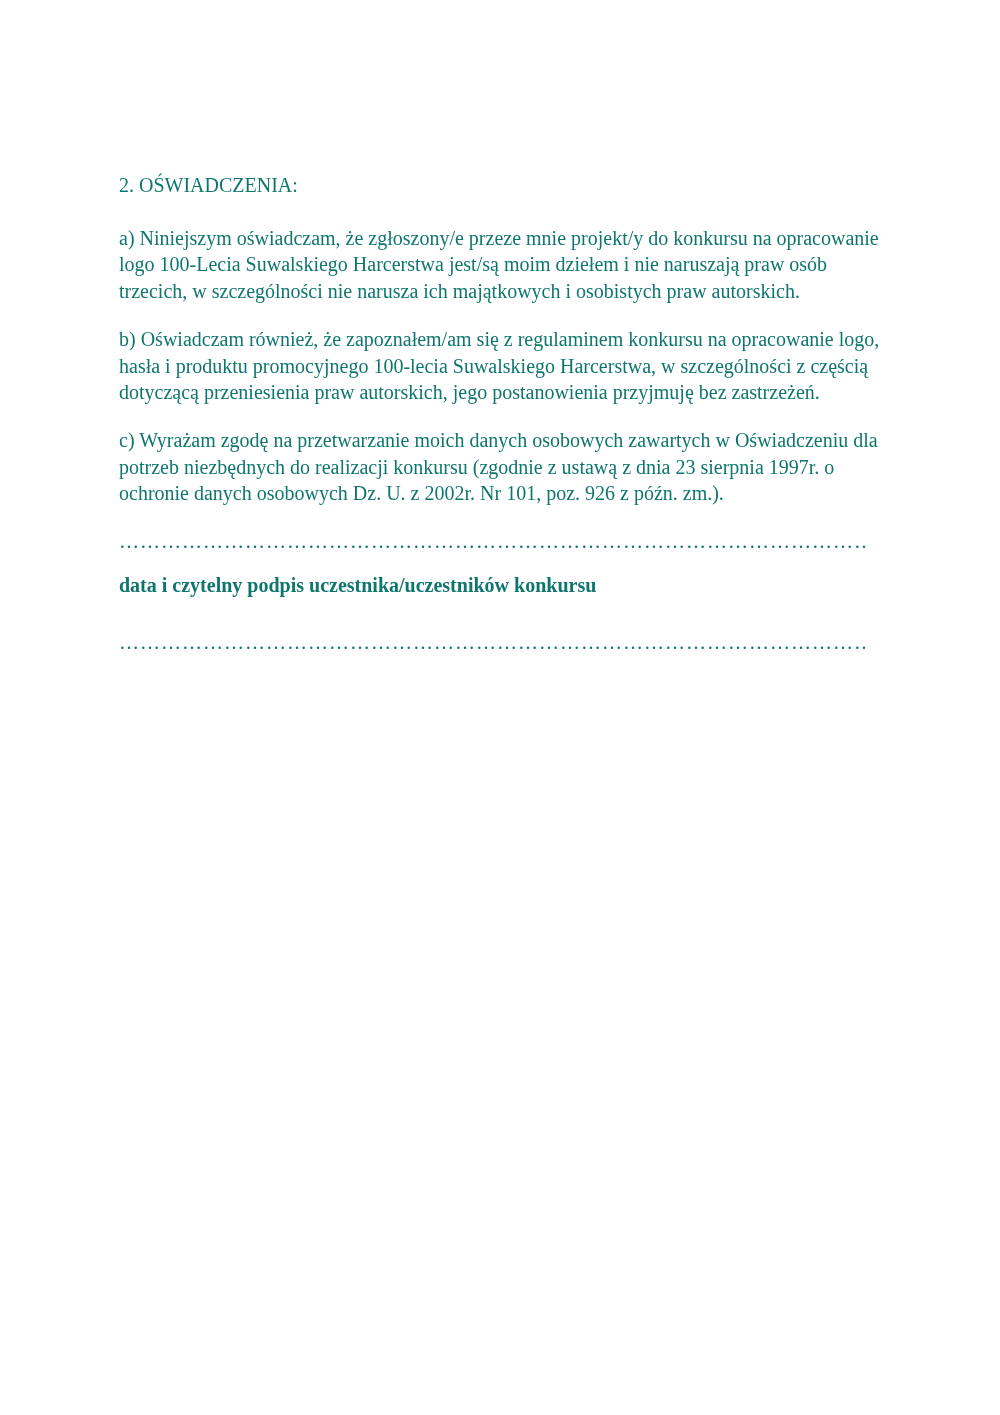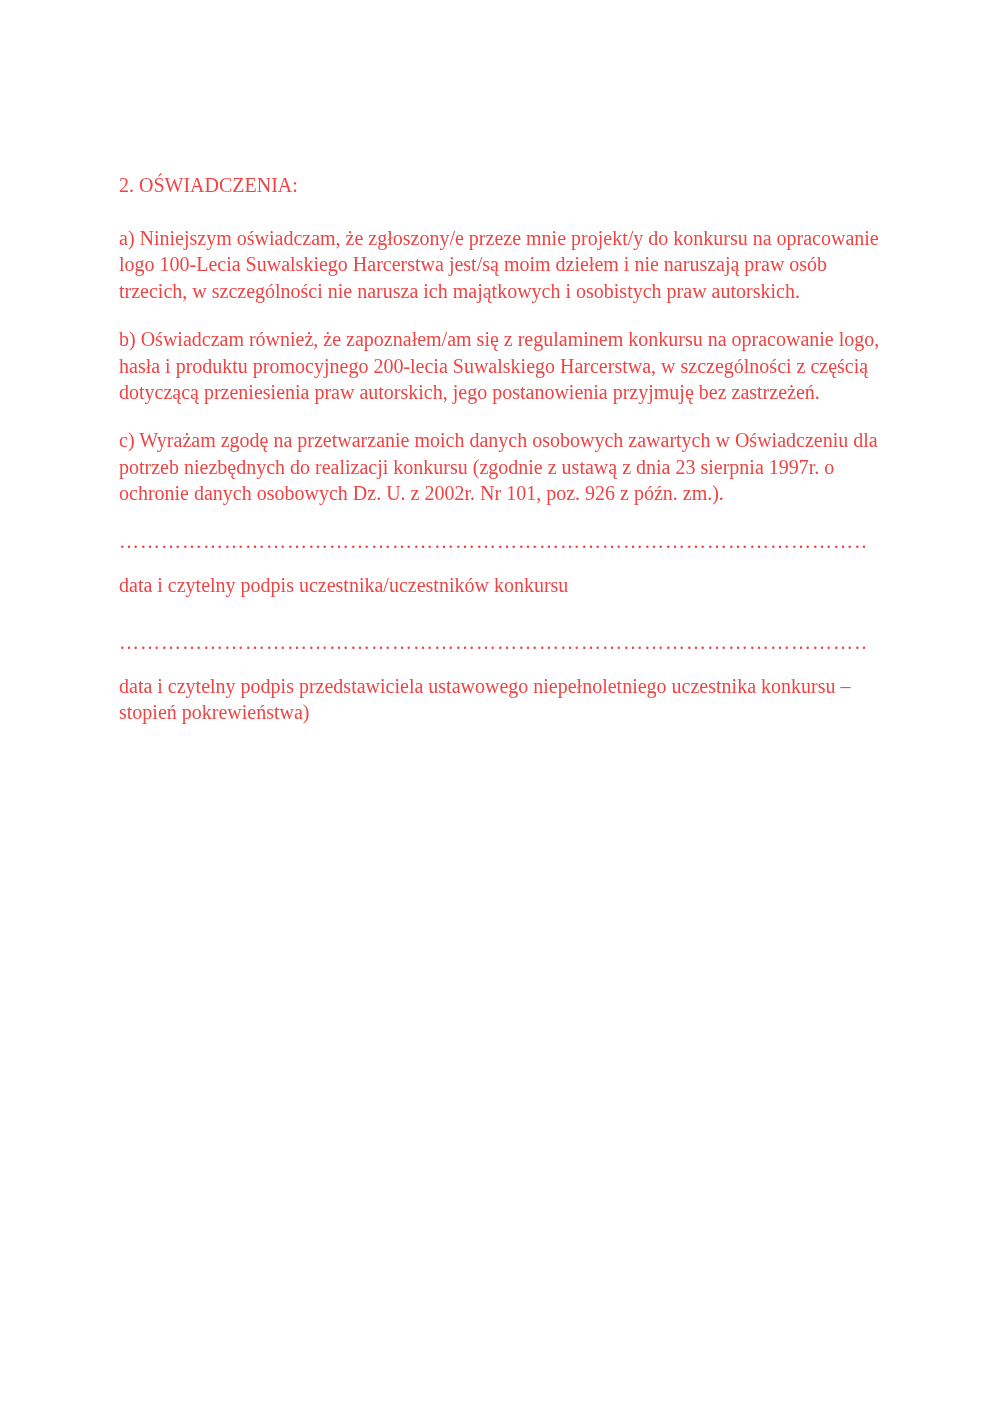--- a/index.html
+++ b/index.html
@@ -13,7 +13,7 @@
     height: 1415px;
     box-sizing: border-box;
     background: #ffffff;
-    color: #ef4444;
+    color: #0f766e;
     font-family: "Liberation Serif", "DejaVu Serif", serif;
     font-size: 20px;
     line-height: 26.7px;

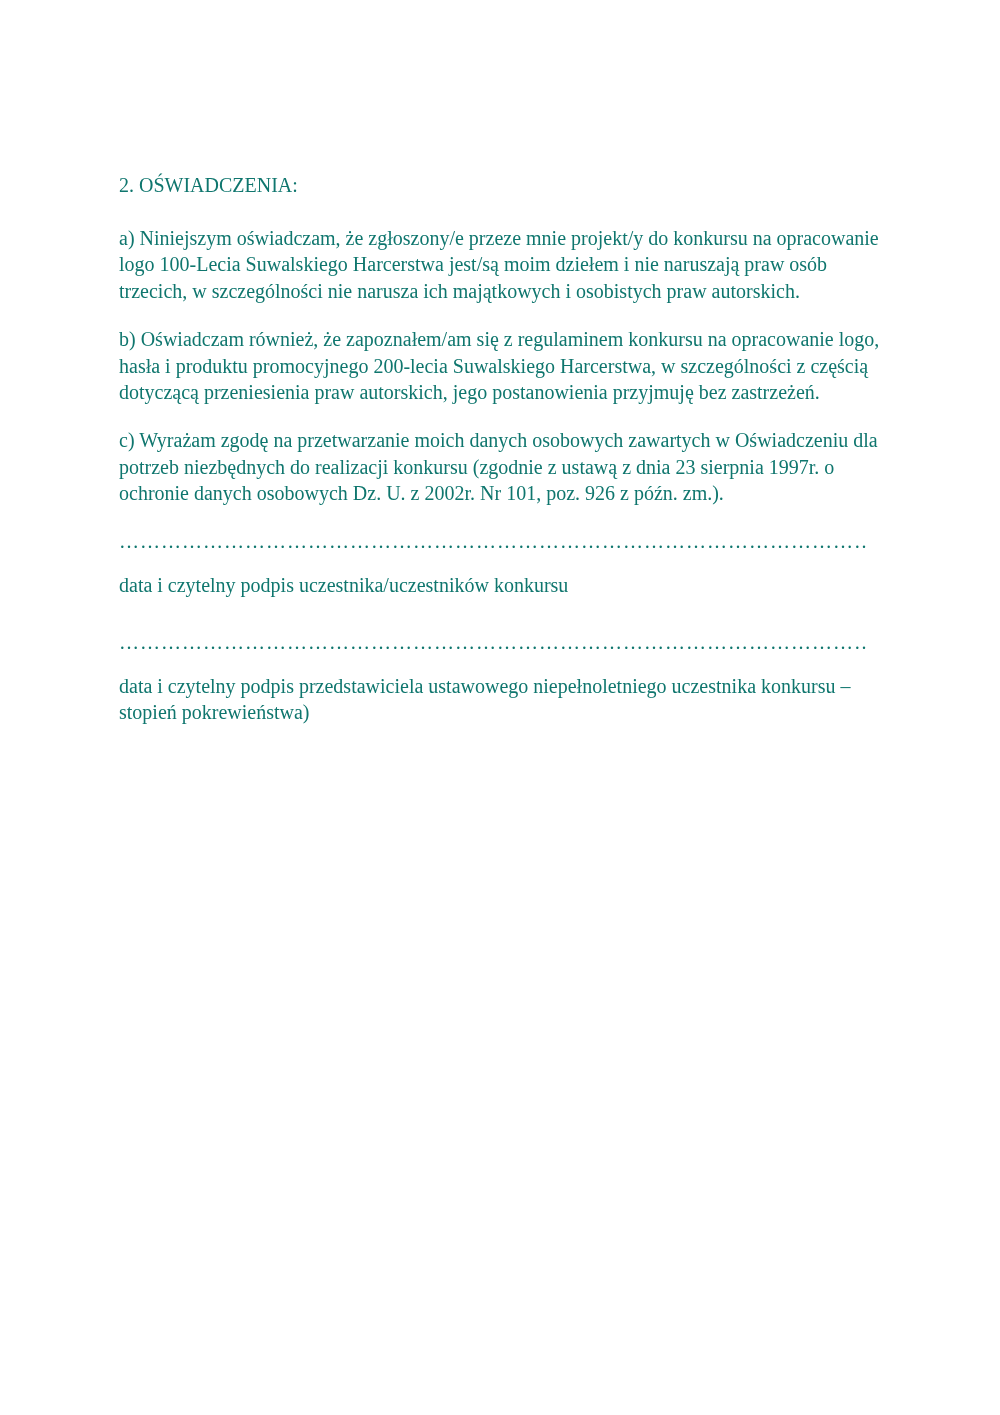--- a/index.html
+++ b/index.html
@@ -62,7 +62,7 @@
 
     <p class="para">a) Niniejszym oświadczam, że zgłoszony/e przeze mnie projekt/y do konkursu na opracowanie logo 100-Lecia Suwalskiego Harcerstwa jest/są moim dziełem i nie naruszają praw osób trzecich, w szczególności nie narusza ich majątkowych i osobistych praw autorskich.</p>
 
-    <p class="para">b) Oświadczam również, że zapoznałem/am się z regulaminem konkursu na opracowanie logo, hasła i produktu promocyjnego 200-lecia Suwalskiego Harcerstwa, w szczególności z częścią dotyczącą przeniesienia praw autorskich, jego postanowienia przyjmuję bez zastrzeżeń.</p>
+    <p class="para">b) Oświadczam również, że zapoznałem/am się z regulaminem konkursu na opracowanie logo, hasła i produktu promocyjnego 100-lecia Suwalskiego Harcerstwa, w szczególności z częścią dotyczącą przeniesienia praw autorskich, jego postanowienia przyjmuję bez zastrzeżeń.</p>
 
     <p class="para">c) Wyrażam zgodę na przetwarzanie moich danych osobowych zawartych w Oświadczeniu dla potrzeb niezbędnych do realizacji konkursu (zgodnie z ustawą z dnia 23 sierpnia 1997r. o ochronie danych osobowych Dz. U. z 2002r. Nr 101, poz. 926 z późn. zm.).</p>
 

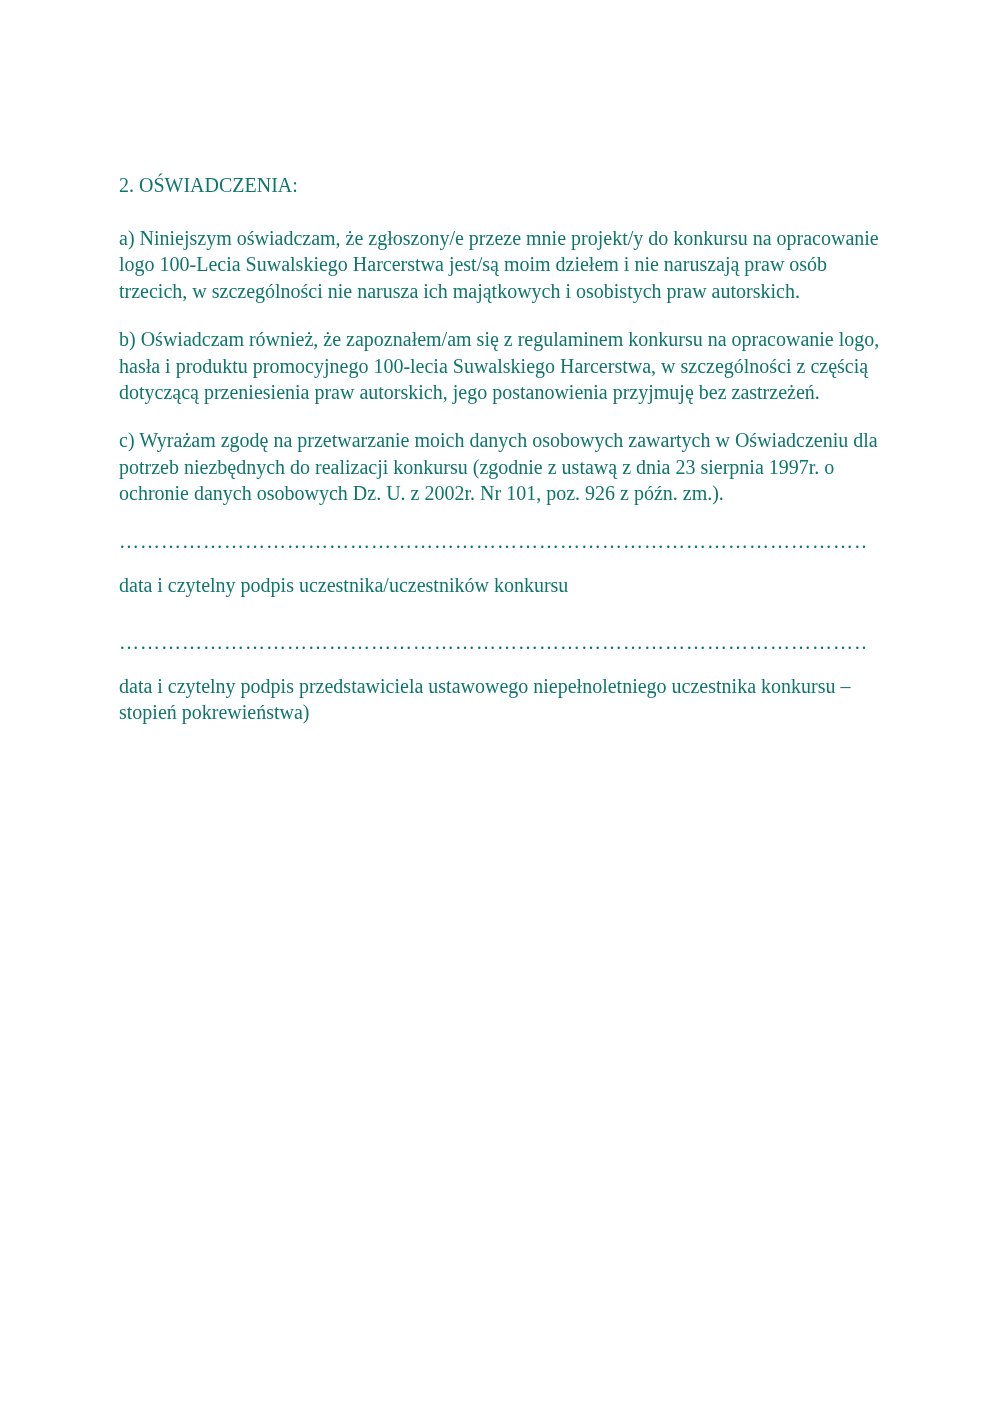--- a/index.html
+++ b/index.html
@@ -50,6 +50,7 @@
   }
   .sig-label {
     margin: 17px 0 0 0;
+    font-weight: bold;
   }
 </style>
 </head>

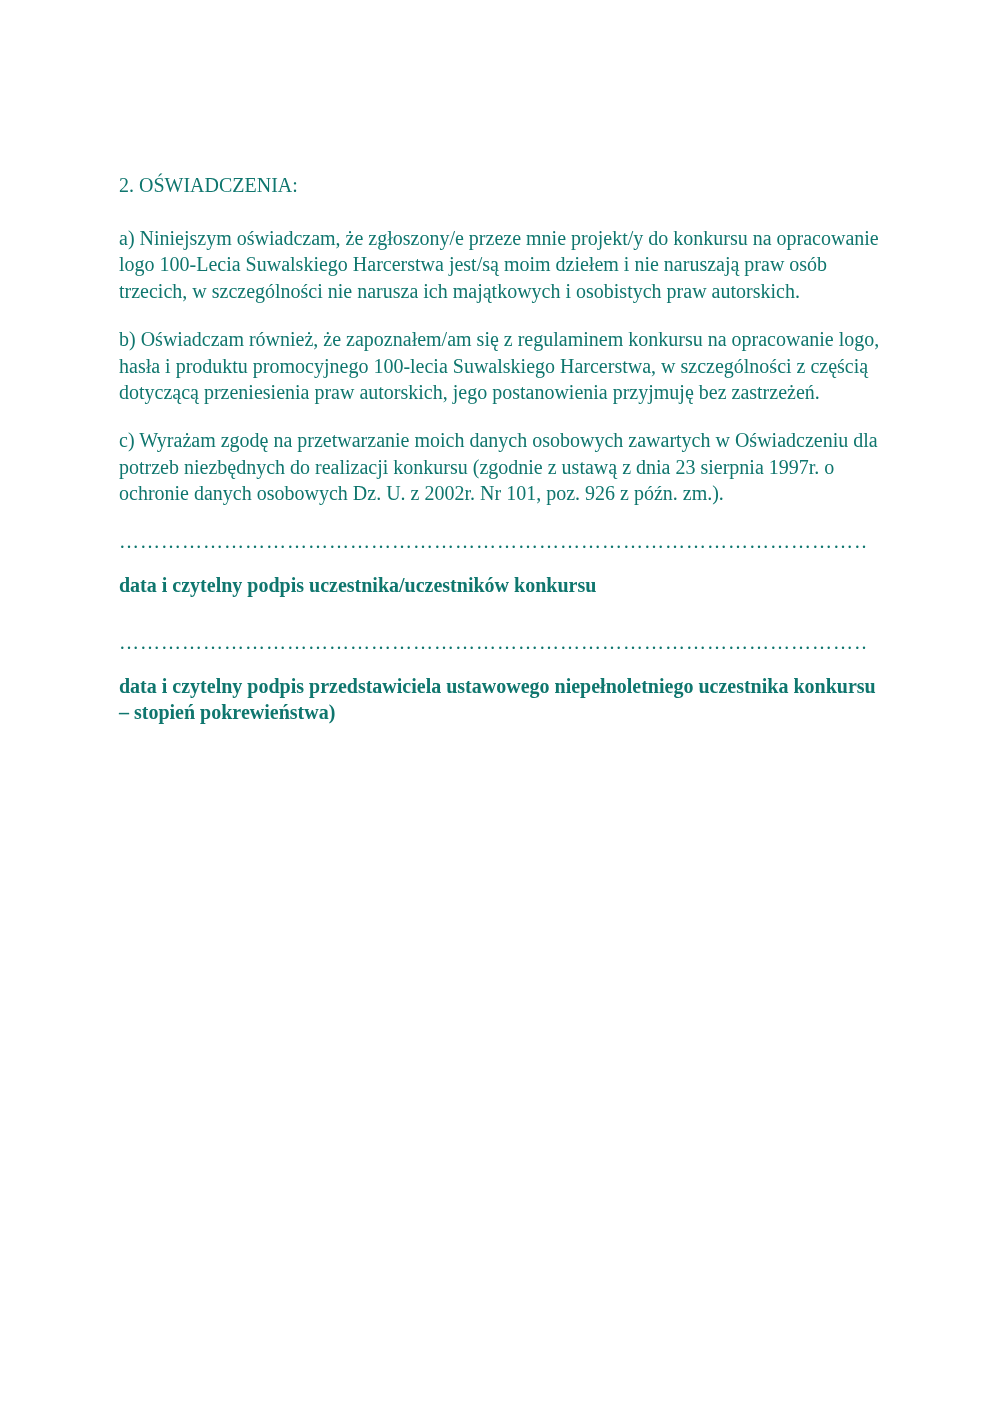--- a/index.html
+++ b/index.html
@@ -74,7 +74,6 @@
 
     <div class="sig-block">
       <div class="dotted-line">……………………………………………………………………………………………………………………</div>
-      <p class="sig-label">data i czytelny podpis przedstawiciela ustawowego niepełnoletniego uczestnika konkursu – stopień pokrewieństwa)</p>
     </div>
 
   </div>

